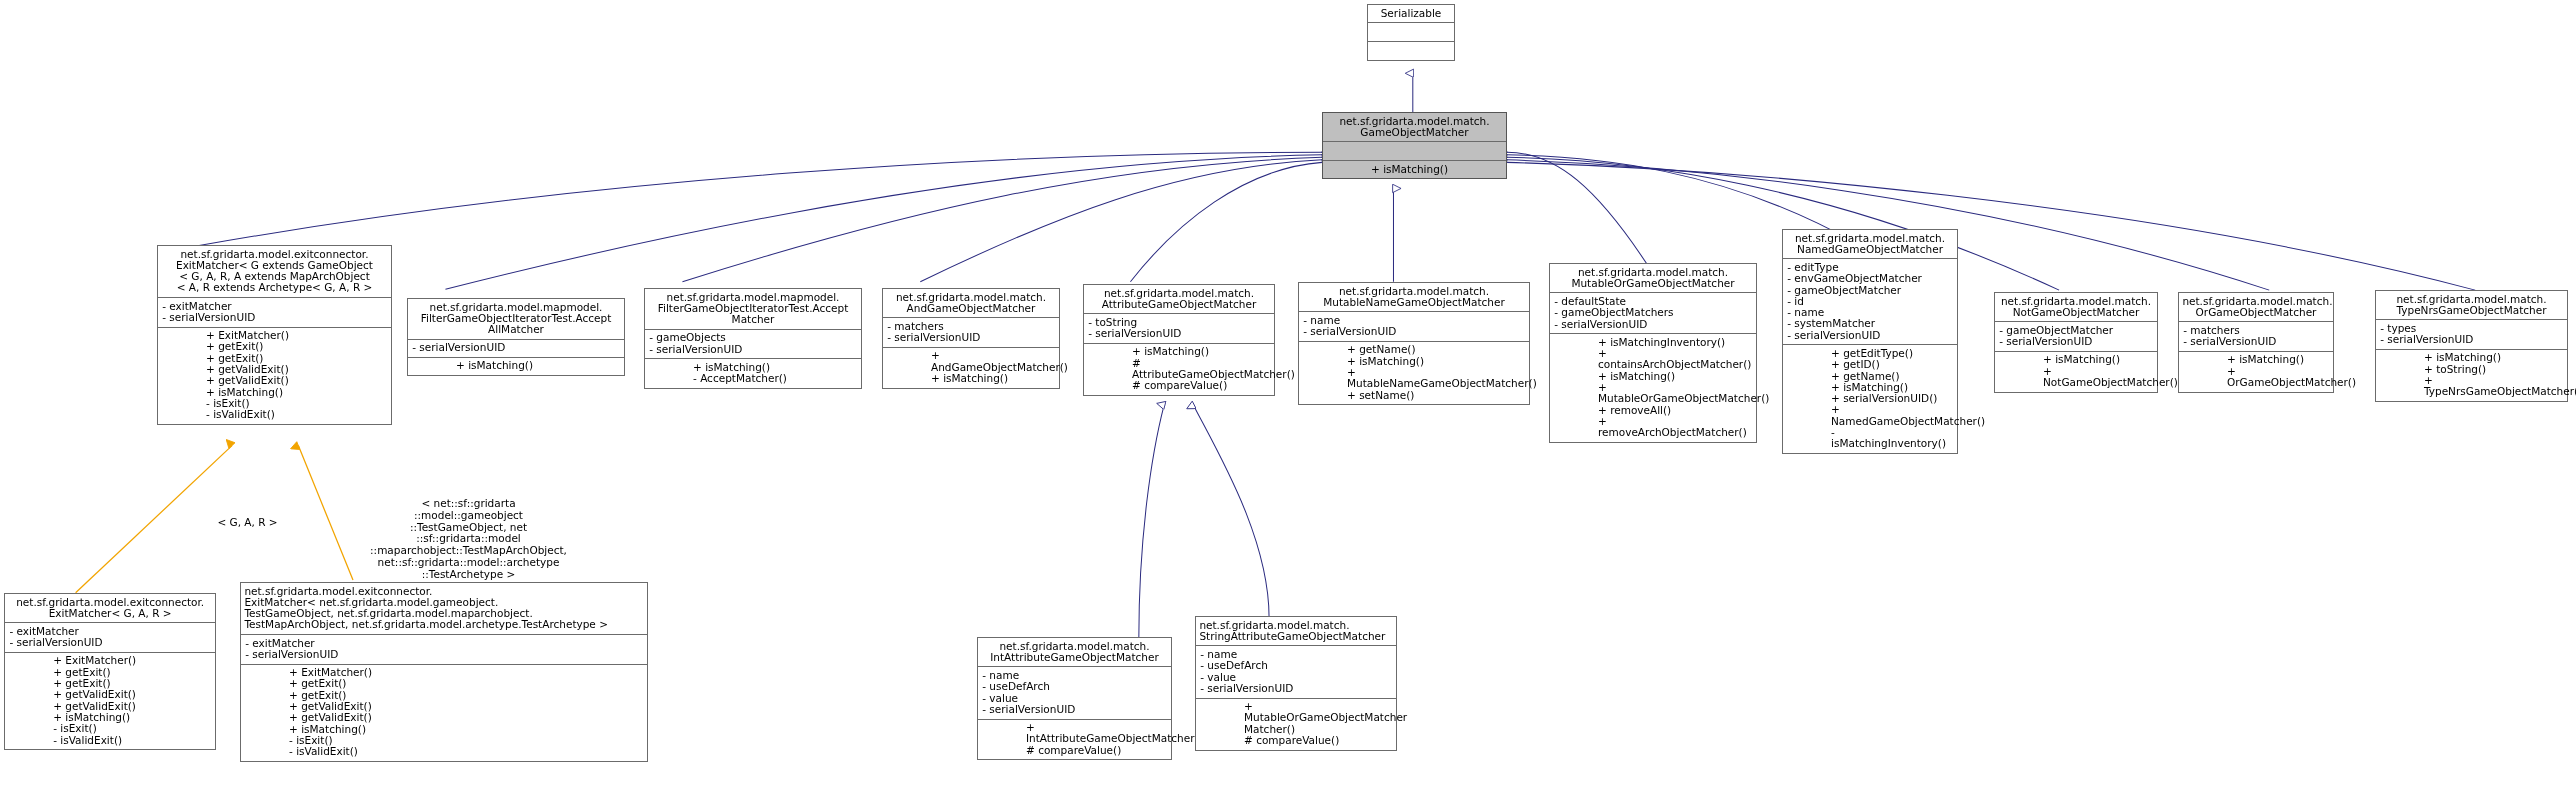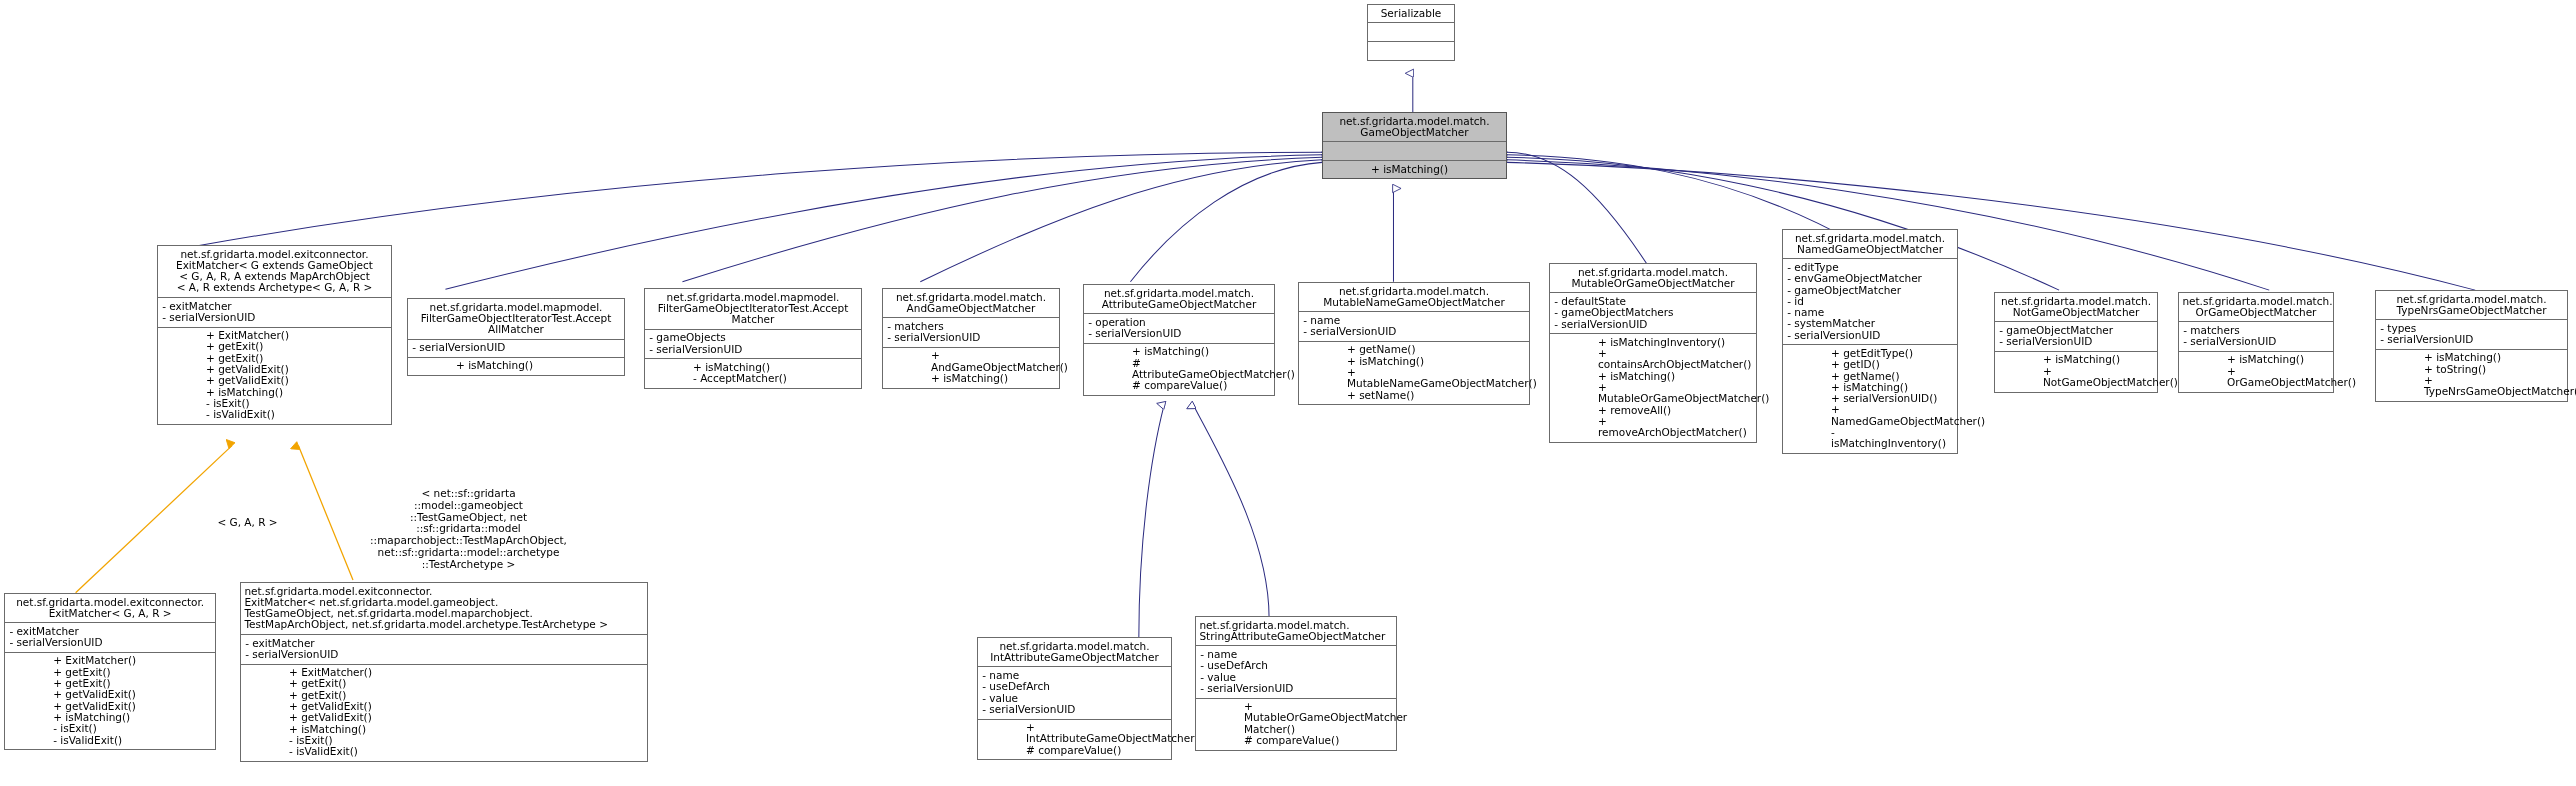--- a/index.html
+++ b/index.html
@@ -171,7 +171,7 @@
   <div class="node" style="left:1083px; top:284px; width:192px;">
     <div class="title">net.sf.gridarta.model.match.
 AttributeGameObjectMatcher</div>
-    <div class="compartment">- operation
+    <div class="compartment">- toString
 - serialVersionUID</div>
     <div class="compartment">+ isMatching()
 # AttributeGameObjectMatcher()

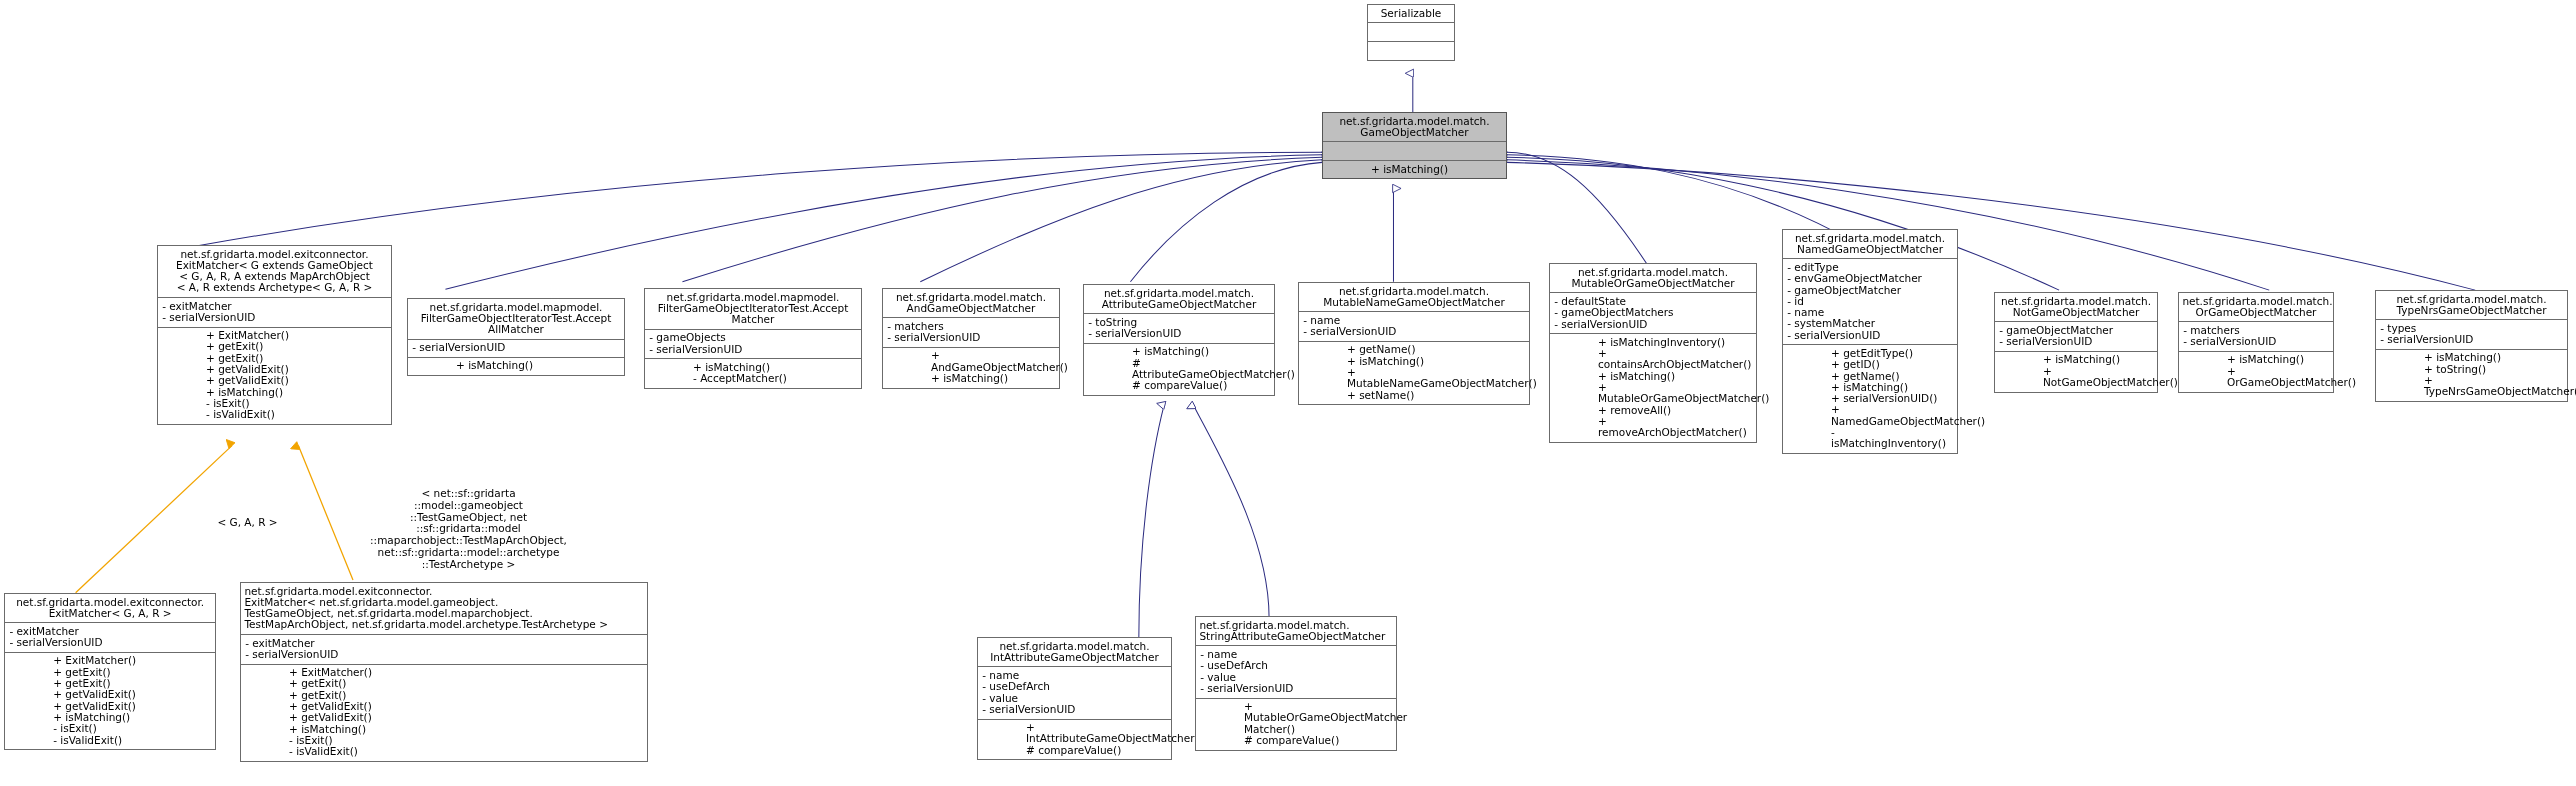--- a/index.html
+++ b/index.html
@@ -307,7 +307,7 @@
 
   <div class="edge-label" style="left:193px; top:517px; width:109px;">&lt; G, A, R &gt;</div>
 
-  <div class="edge-label" style="left:357px; top:488px; width:223px;">&lt; net::sf::gridarta
+  <div class="edge-label" style="left:357px; top:498px; width:223px;">&lt; net::sf::gridarta
 ::model::gameobject
 ::TestGameObject, net
 ::sf::gridarta::model

